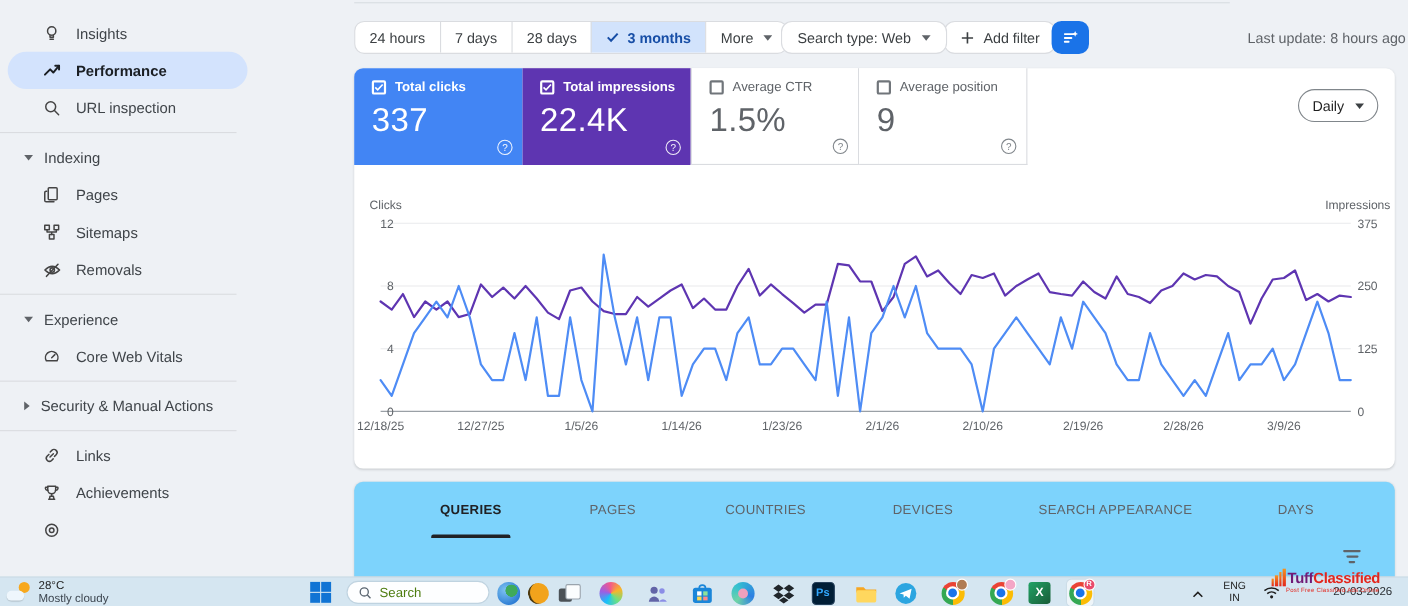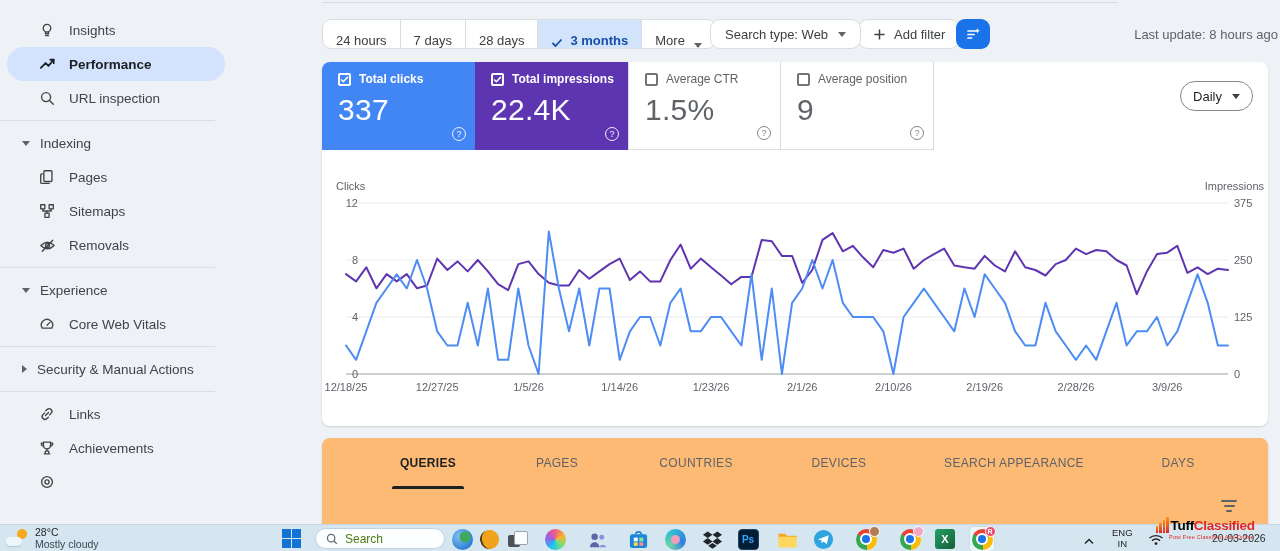--- a/index.html
+++ b/index.html
@@ -25,7 +25,7 @@
   #top-hairline { position:absolute; left:322px; top:2px; width:796px; height:1px; background:#d8dce1; }
   #filterbar { position:absolute; left:322px; top:19px; height:30px; display:flex; align-items:center; }
   #range-group { display:inline-flex; height:30px; border:1px solid #dadce0; border-radius:9px; background:#fff; overflow:hidden; }
-  .seg { display:flex; align-items:flex-end; gap:7px; padding:0 13px; font-size:13px; color:#3c4043; border-left:1px solid #dadce0; cursor:pointer; white-space:nowrap; }
+  .seg { display:flex; align-items:center; gap:7px; padding:0 13px; font-size:13px; color:#3c4043; border-left:1px solid #dadce0; cursor:pointer; white-space:nowrap; }
   .seg:first-child { border-left:none; }
   .seg.sel { background:#d2e3fc; color:#174ea6; font-weight:bold; }
   .caret { width:0; height:0; border-left:4px solid transparent; border-right:4px solid transparent; border-top:5px solid #5f6368; margin-left:2px; }

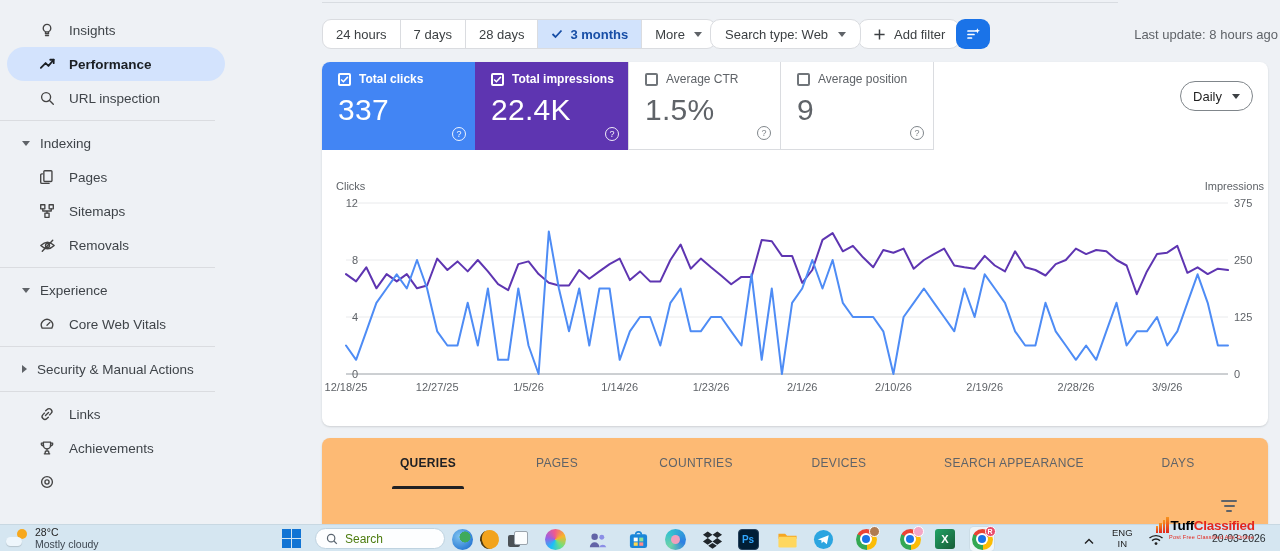--- a/index.html
+++ b/index.html
@@ -63,7 +63,7 @@
   #chart-svg { position:absolute; left:0; top:116px; }
 
   
-  #card2 { position:absolute; left:322px; top:438px; width:946px; height:86px; background:#fdba74;
+  #card2 { position:absolute; left:322px; top:438px; width:946px; height:86px; background:#7dd3fc;
            border-radius:8px 8px 0 0; box-shadow:0 1px 2px rgba(60,64,67,.18); }
   .tab { position:absolute; top:18px; transform:translateX(-50%); font-size:12px; letter-spacing:.3px;
          color:#5f6368; cursor:pointer; white-space:nowrap; }

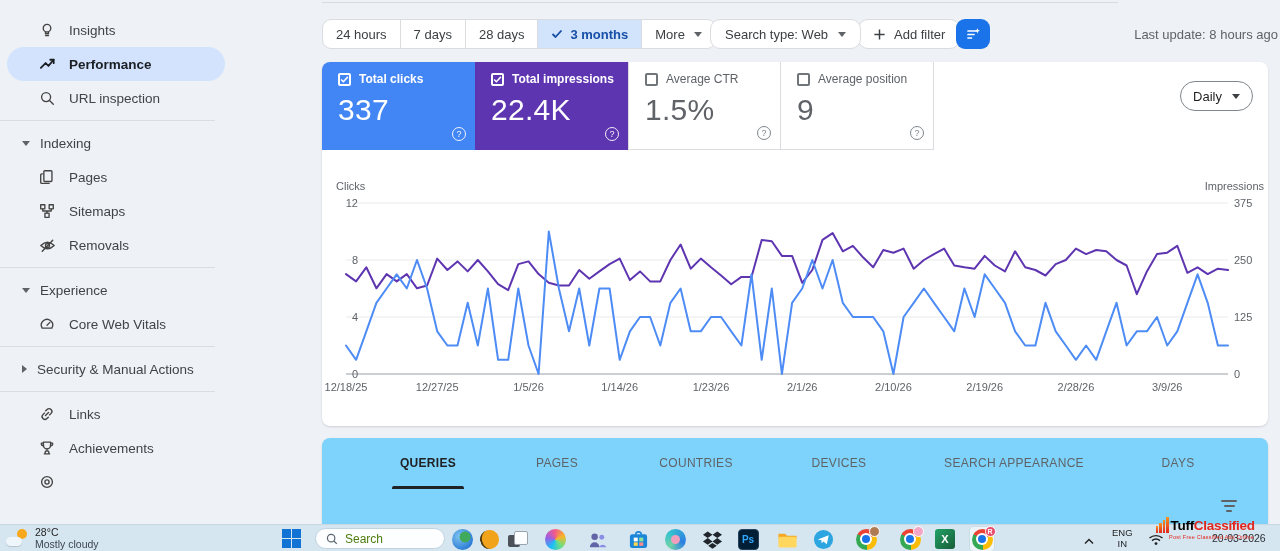--- a/index.html
+++ b/index.html
@@ -129,7 +129,7 @@
   #wm-bars { display:flex; align-items:flex-end; gap:1px; }
   #wm-bars i { display:block; width:2.4px; background:linear-gradient(#f7941d,#e3261d); }
   #wm-brand { font-size:13.5px; font-weight:bold; line-height:14px; letter-spacing:-.3px; }
-  #wm-brand .black { color:#000000;text-align:center; }
+  #wm-brand .black { color:#701a75;text-align:center; }
   #wm-brand .red { color:#e3261d; }
   #wm-tagline { font-size:5.5px; color:#e3261d; letter-spacing:.25px; margin-top:1px; padding-left:13px; white-space:nowrap; }
 

